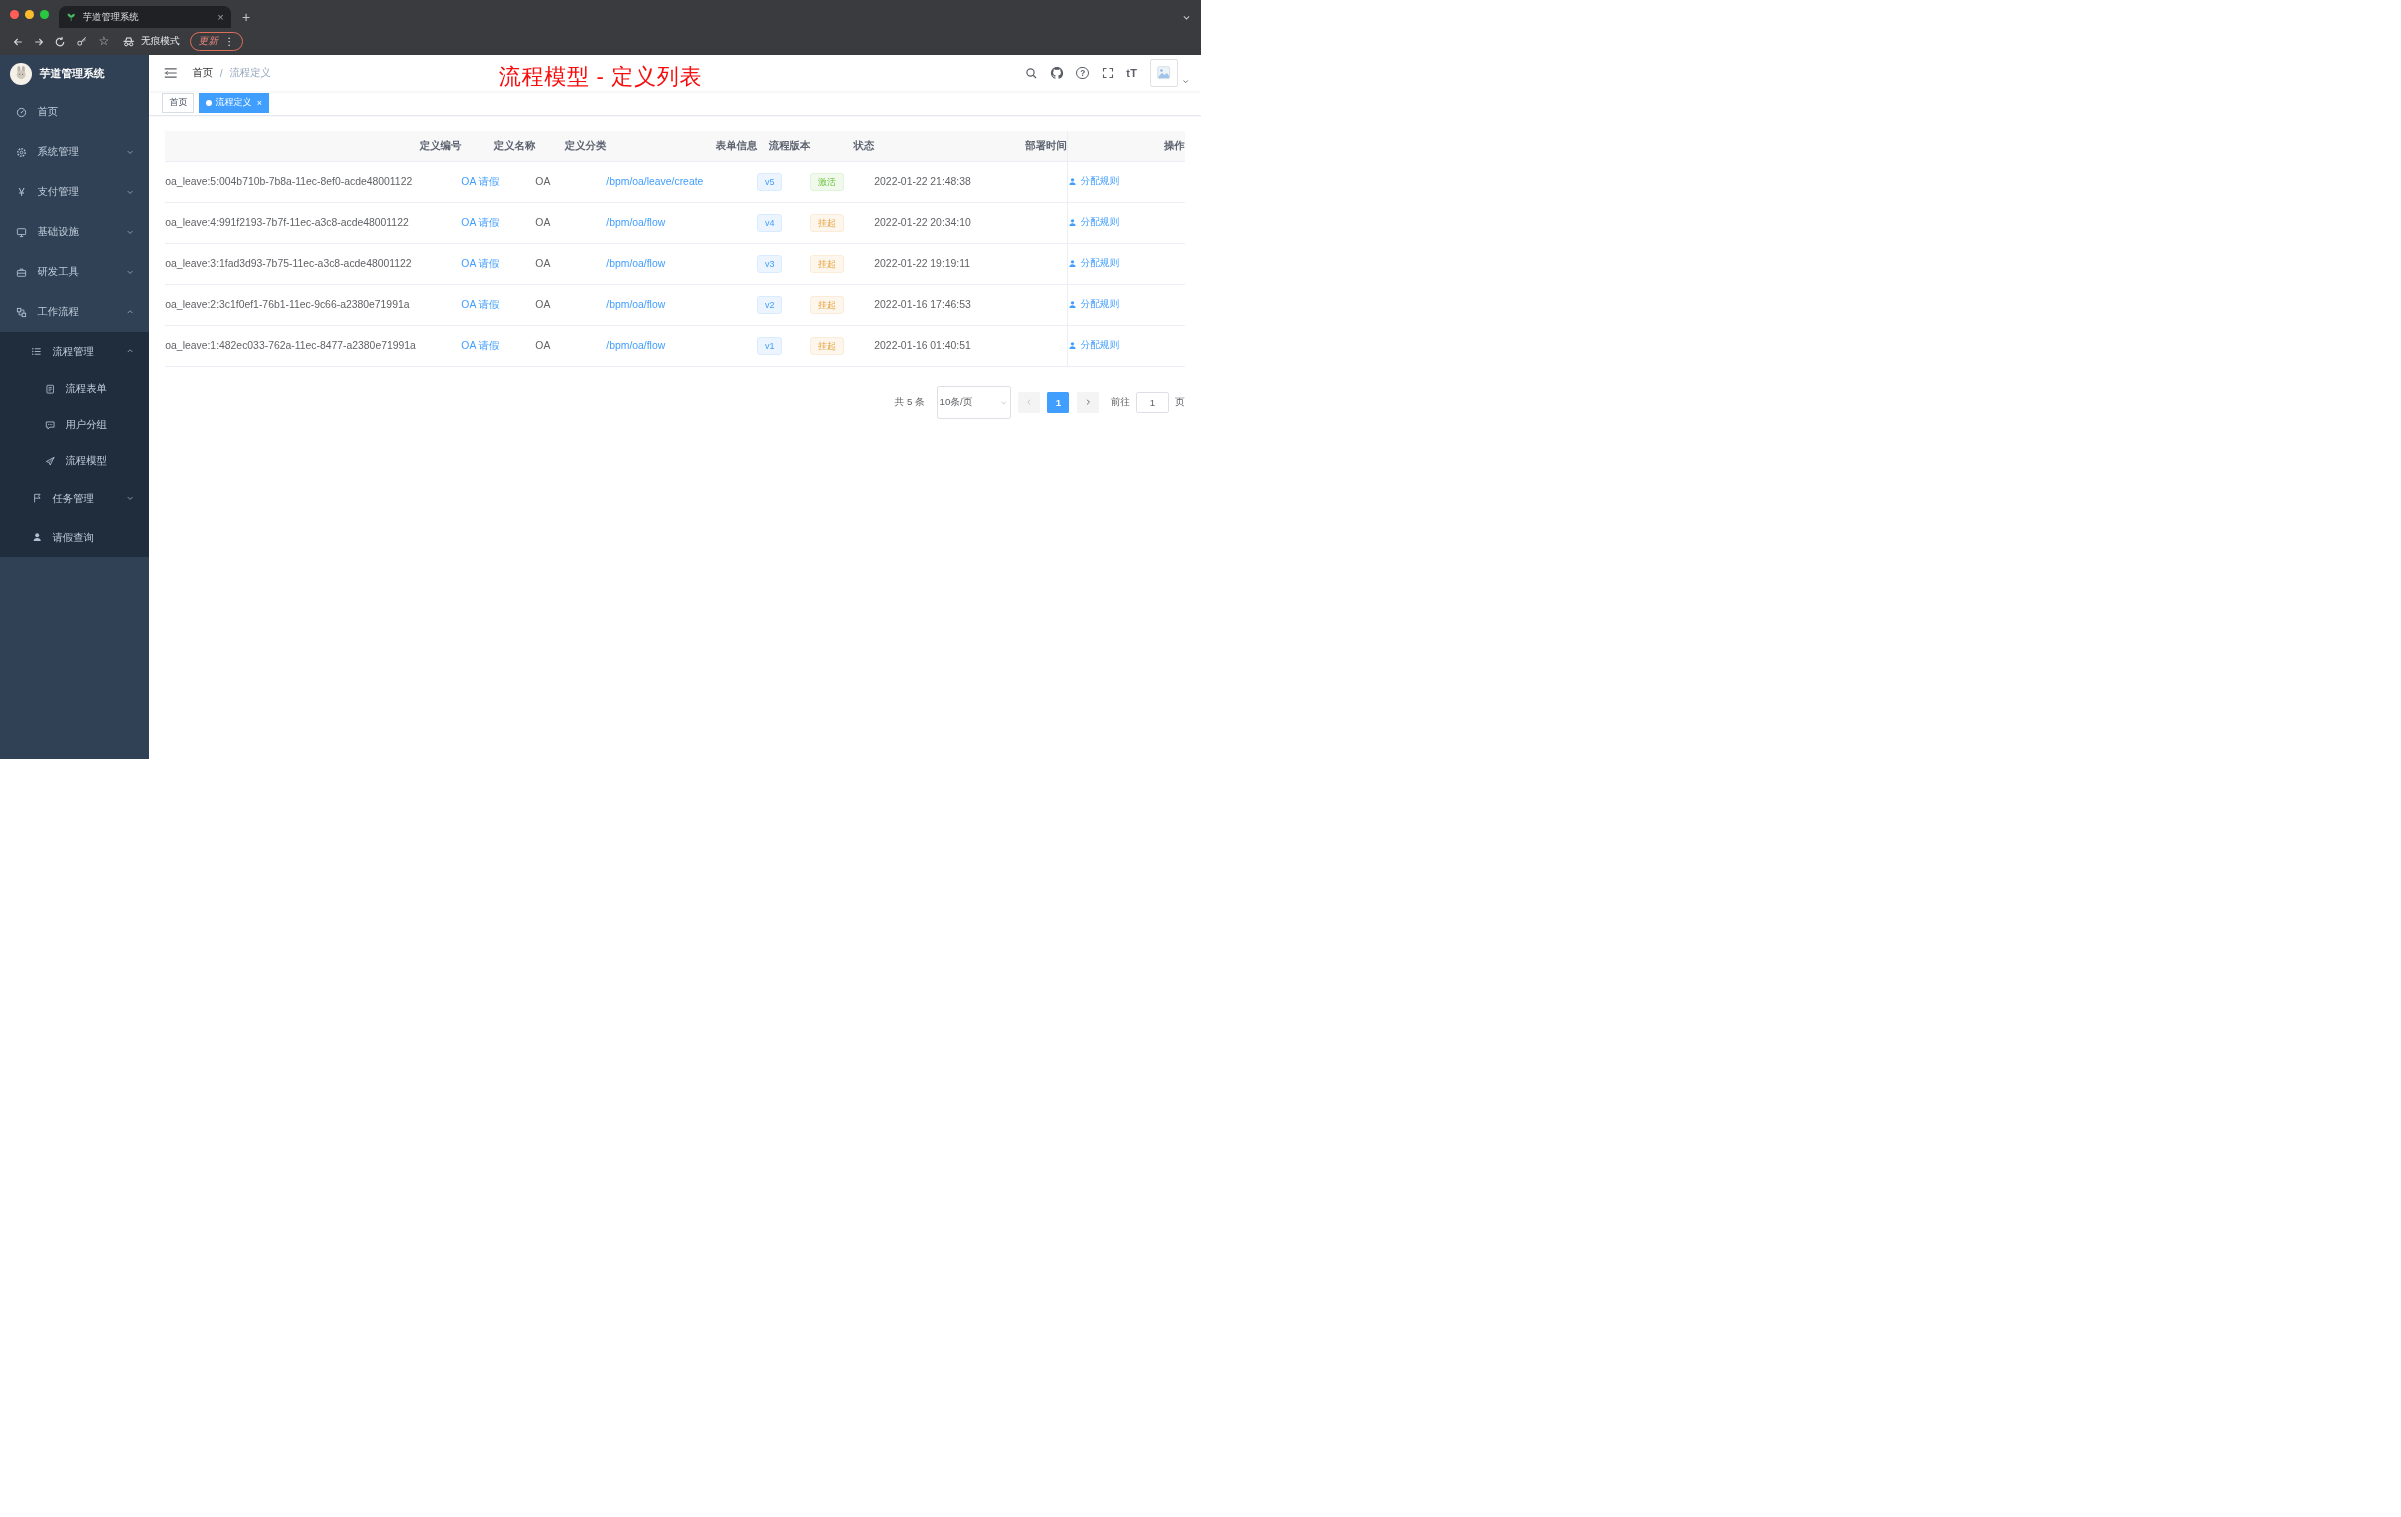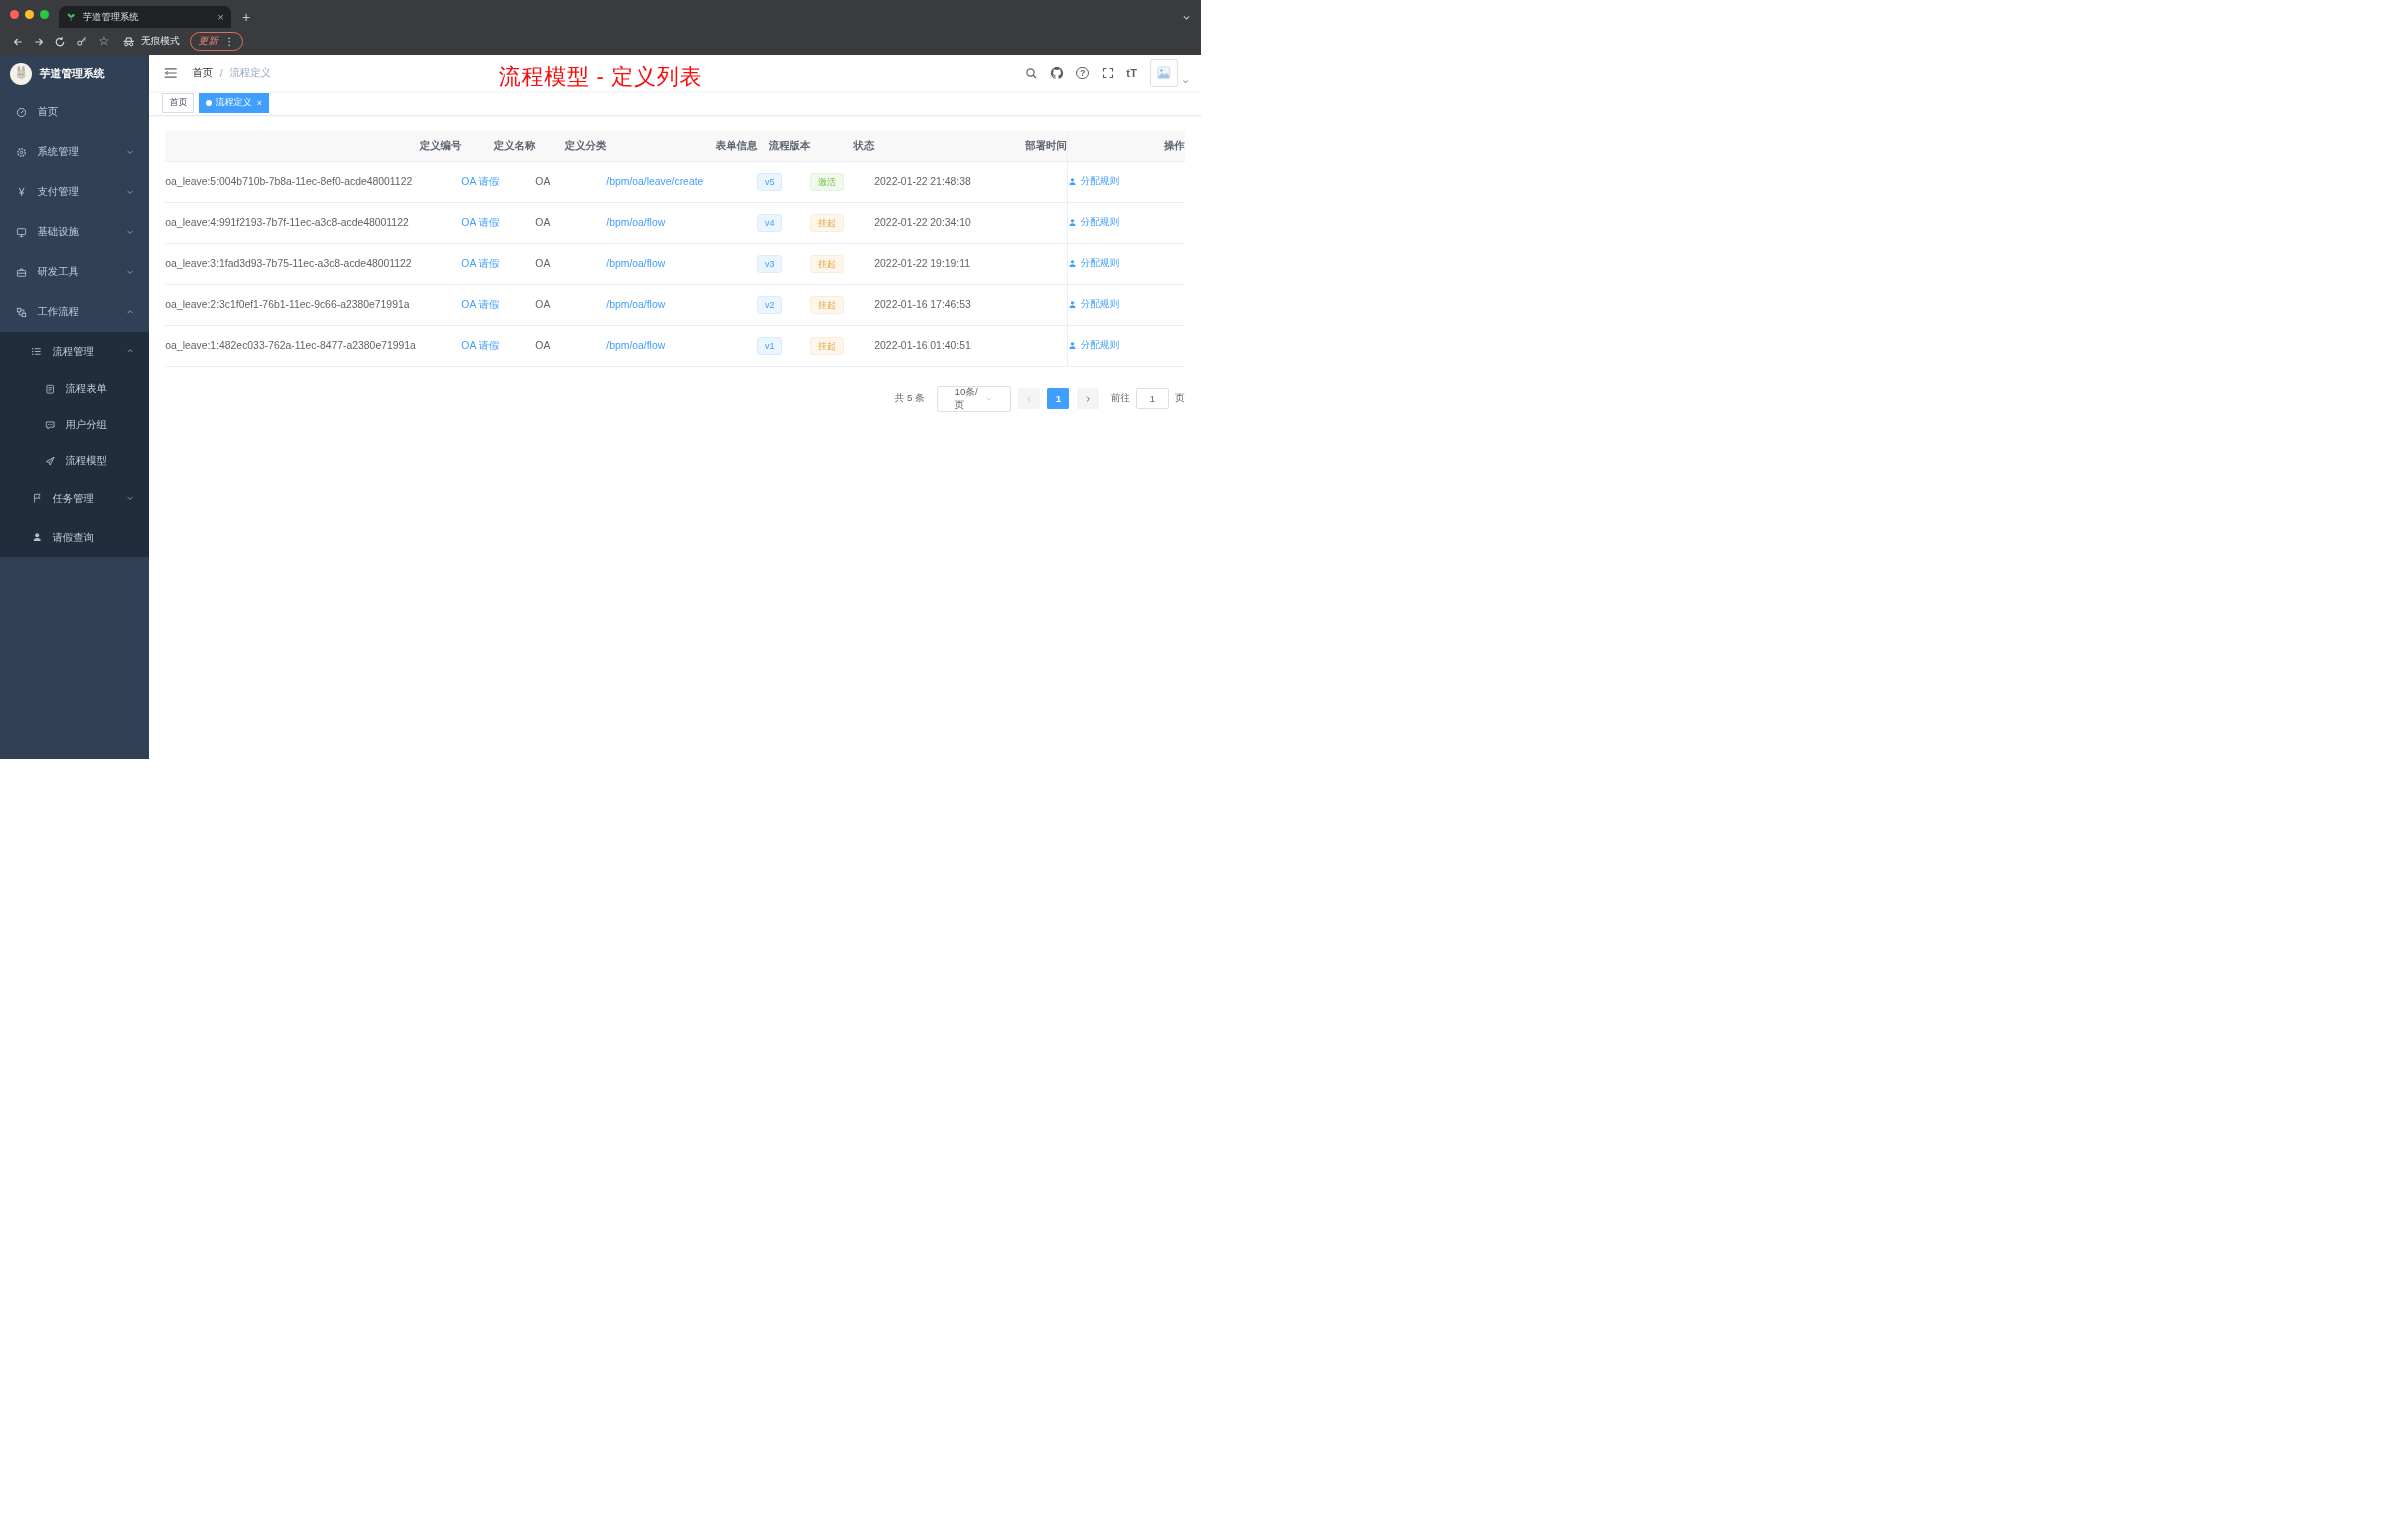--- a/index.html
+++ b/index.html
@@ -90,7 +90,7 @@
   
   .pager { display:flex; align-items:center; justify-content:flex-end; gap:7.4px; margin-top:19.3px; font-size:9.7px; color:#606266; }
   .pg-total { margin-right:4.5px; }
-  .pg-select { width:74px; height:26px; border:0.7px solid #dcdfe6; border-radius:2.2px; display:flex; align-items:center; justify-content:space-between; padding:0 17px; color:#606266; cursor:pointer; background:#fff; }
+  .pg-select { width:74px; height:33px; border:0.7px solid #dcdfe6; border-radius:2.2px; display:flex; align-items:center; justify-content:space-between; padding:0 2px; color:#606266; cursor:pointer; background:#fff; }
   .pg-select .caret { color:#c0c4cc; display:flex; }
   .pg-btn { min-width:22px; height:21px; background:#f4f4f5; border-radius:1.5px; display:flex; align-items:center; justify-content:center; cursor:pointer; color:#606266; }
   .pg-btn.disabled { color:#c0c4cc; }

